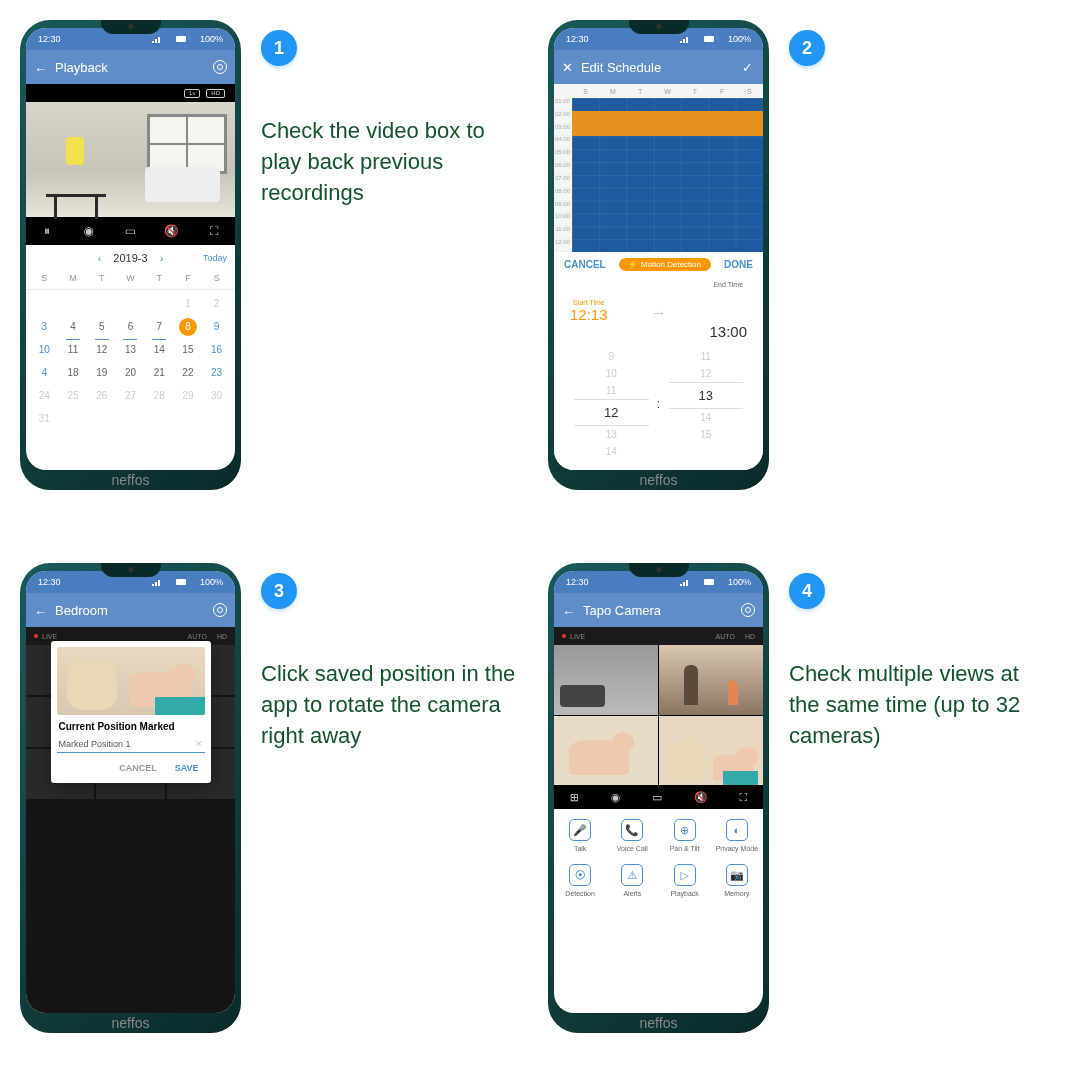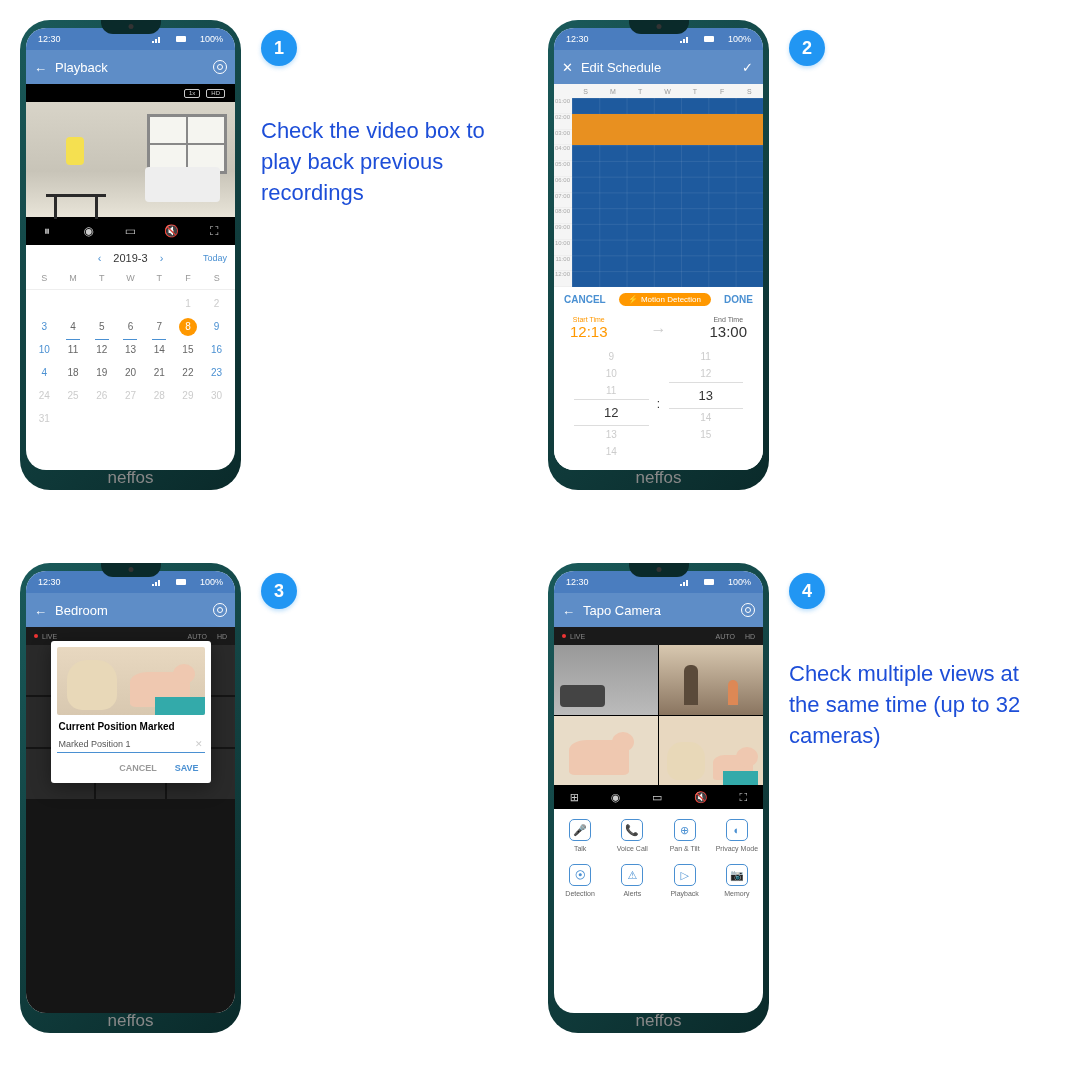--- a/index.html
+++ b/index.html
@@ -20,7 +20,7 @@
 .chk { position: absolute; right: 10px; color: #fff; }
 .sidecol { display: flex; flex-direction: column; flex: 1; }
 .badge { width: 36px; height: 36px; border-radius: 50%; background: #2196f3; color: #fff; display: flex; align-items: center; justify-content: center; font-weight: 700; font-size: 18px; margin: 10px 0 50px 0; box-shadow: 0 2px 4px rgba(33,150,243,.3); }
-.caption { font-size: 22px; line-height: 1.4; color: #1d4ed8; }
+.caption { font-size: 22px; line-height: 1.4; color: #14532d; }
 
 
 .vidtoolbar { background: #000; height: 18px; display: flex; justify-content: flex-end; align-items: center; gap: 6px; padding-right: 10px; }

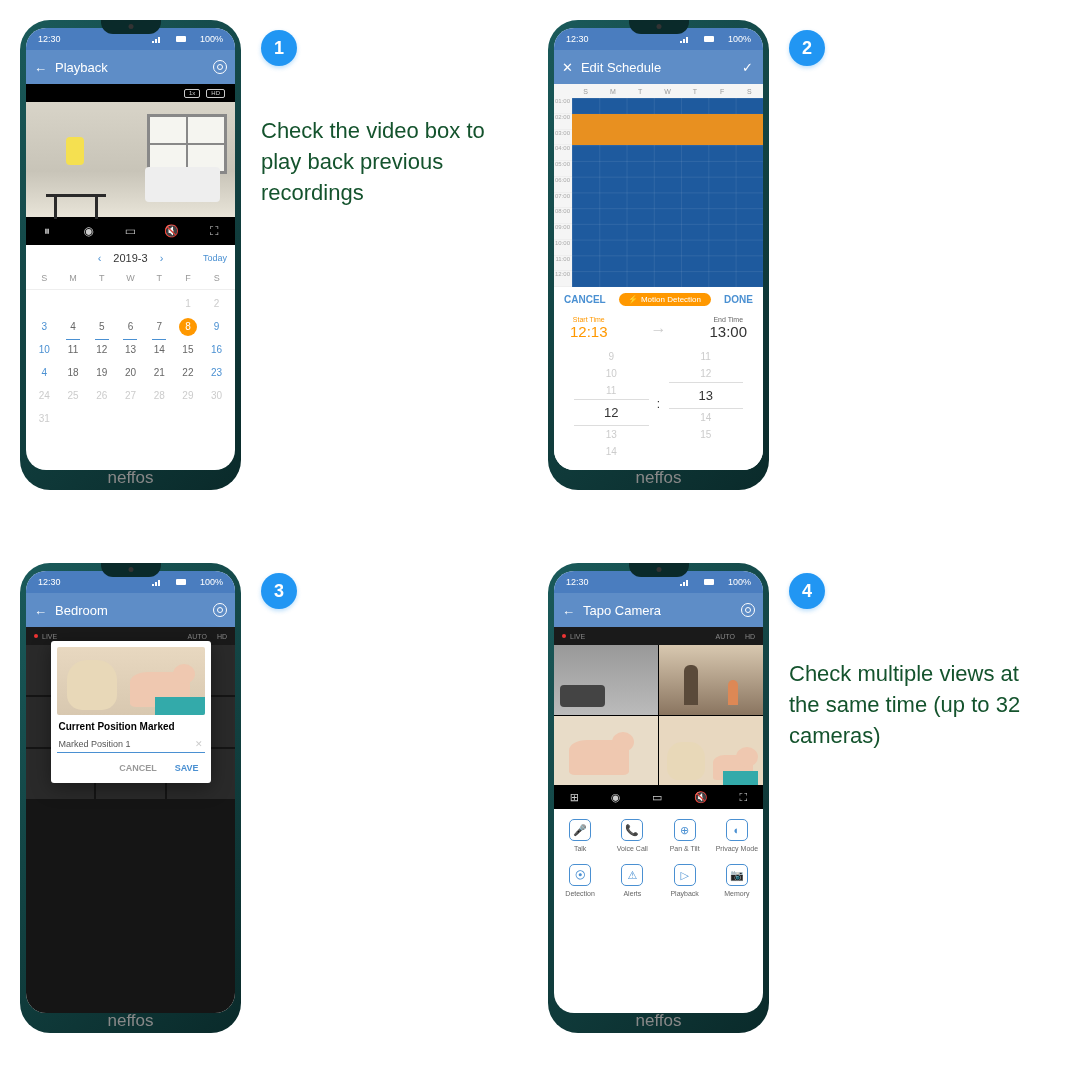--- a/index.html
+++ b/index.html
@@ -64,7 +64,7 @@
 .timelbl { font-size: 7px; color: #ff9800; }
 .timelbl.r { color: #666; }
 .timeval { font-size: 15px; color: #ff9800; font-weight: 500; }
-.timeval.r { color: #333; }
+.timeval.r { color: #333; margin-top: 35px; }
 .arrow { color: #ccc; }
 .pickers { display: grid; grid-template-columns: 1fr 20px 1fr; text-align: center; font-size: 12px; color: #333; padding: 0 20px 10px; }
 .picker span { display: block; padding: 3px 0; color: #ccc; font-size: 10px; }

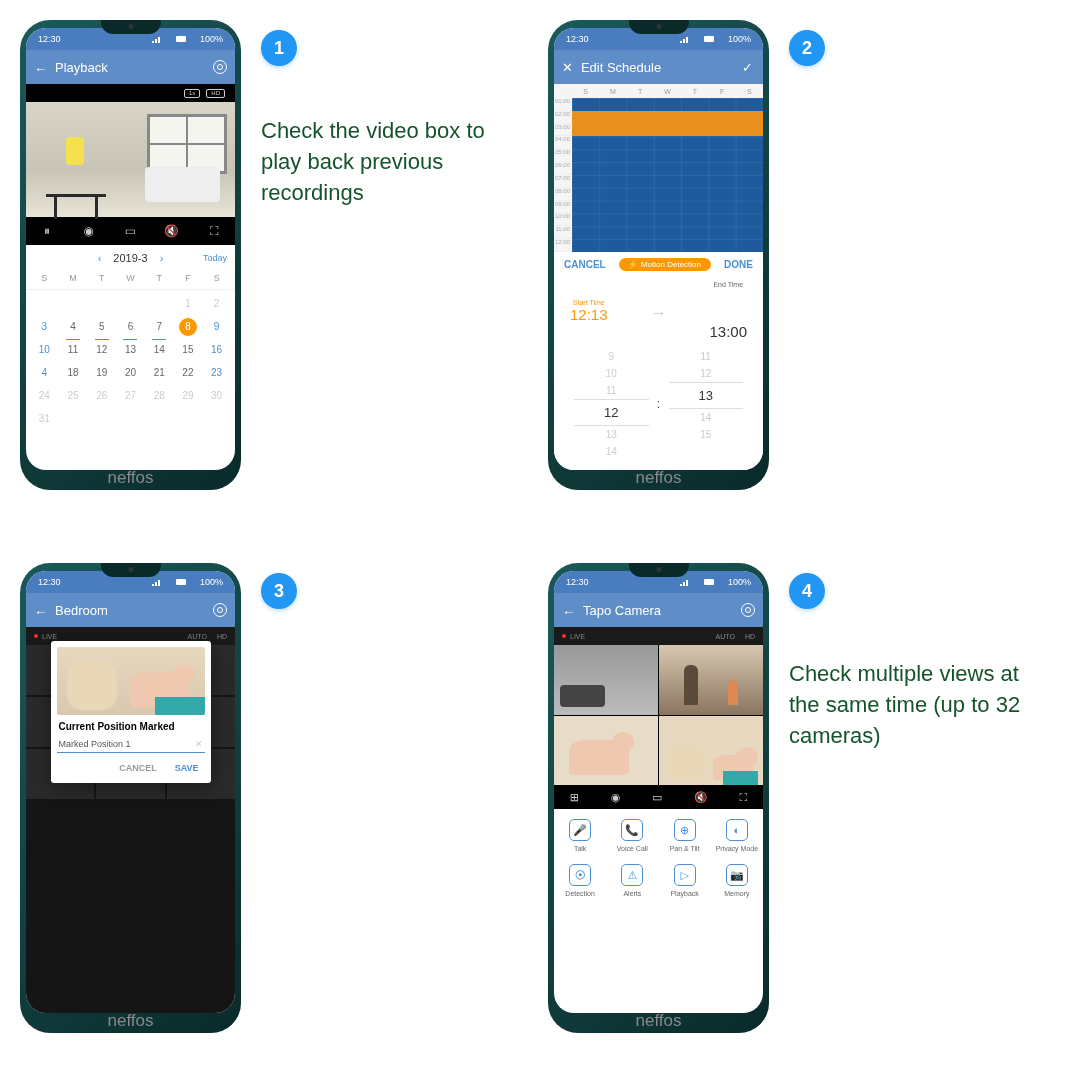--- a/index.html
+++ b/index.html
@@ -10,7 +10,7 @@
 .screen { width: 100%; height: 100%; background: #fff; border-radius: 20px; overflow: hidden; position: relative; display: flex; flex-direction: column; }
 .notch { position: absolute; top: 0; left: 50%; transform: translateX(-50%); width: 60px; height: 14px; background: #0a2a2a; border-radius: 0 0 12px 12px; z-index: 20; }
 .notch::after { content: ""; position: absolute; top: 4px; left: 50%; transform: translateX(-50%); width: 5px; height: 5px; background: #333; border-radius: 50%; }
-.brand { position: absolute; bottom: 2px; left: 0; right: 0; text-align: center; color: #888; font-size: 17px; font-family: Arial; }
+.brand { position: absolute; bottom: 2px; left: 0; right: 0; text-align: center; color: #888; font-size: 14px; font-family: Arial; }
 .statusbar { height: 22px; background: #4a7dbf; color: #fff; display: flex; justify-content: space-between; align-items: center; padding: 0 12px; font-size: 9px; }
 .signals { display: flex; gap: 14px; align-items: center; }
 .appbar { height: 34px; background: #5e8dc7; color: #fff; display: flex; align-items: center; padding: 0 8px; gap: 8px; font-size: 13px; position: relative; }

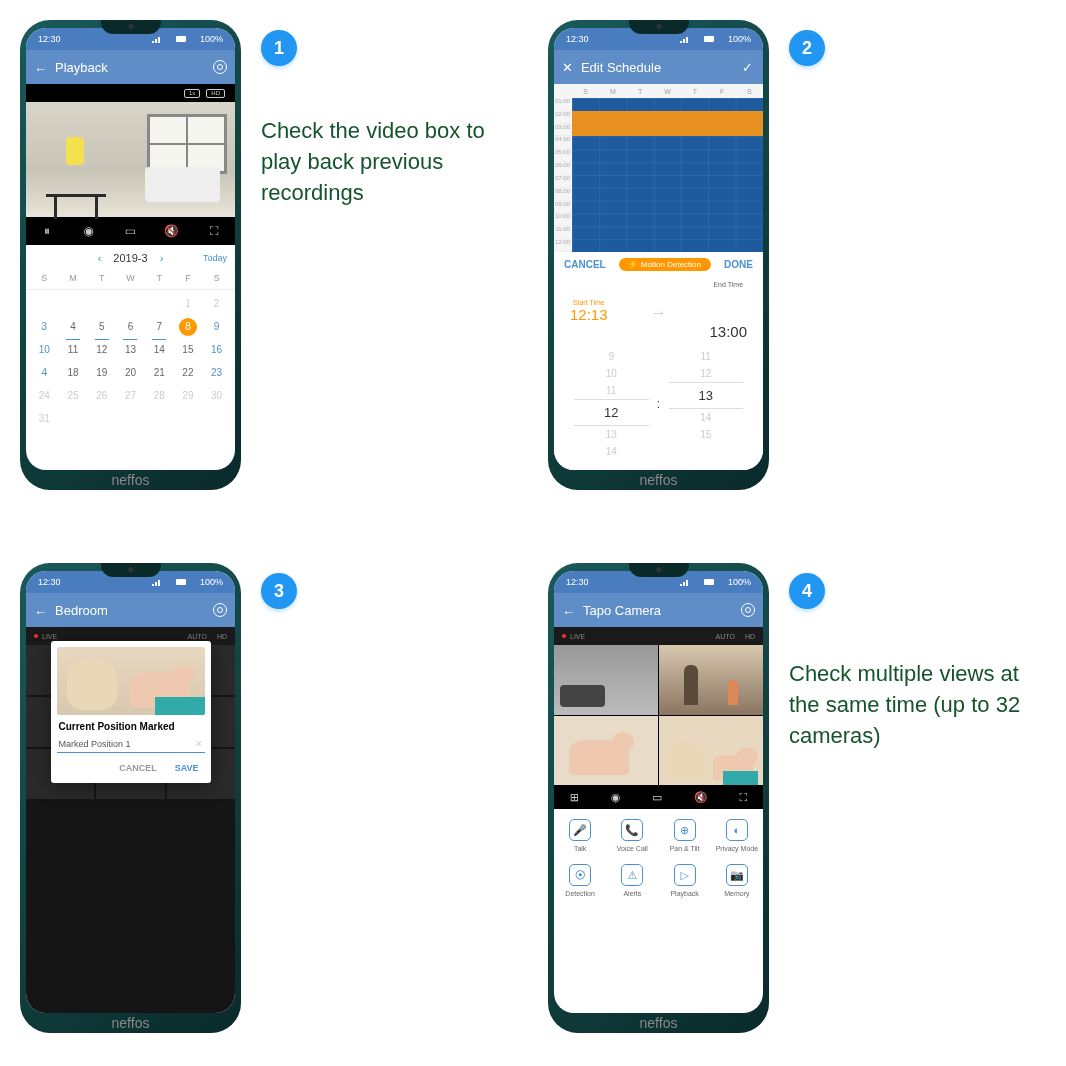--- a/index.html
+++ b/index.html
@@ -383,6 +383,7 @@
   </div>
   <div class="sidecol">
     <div class="badge">3</div>
+    <div class="caption">Click saved position in the app to rotate the camera right away</div>
   </div>
 </div>
 

